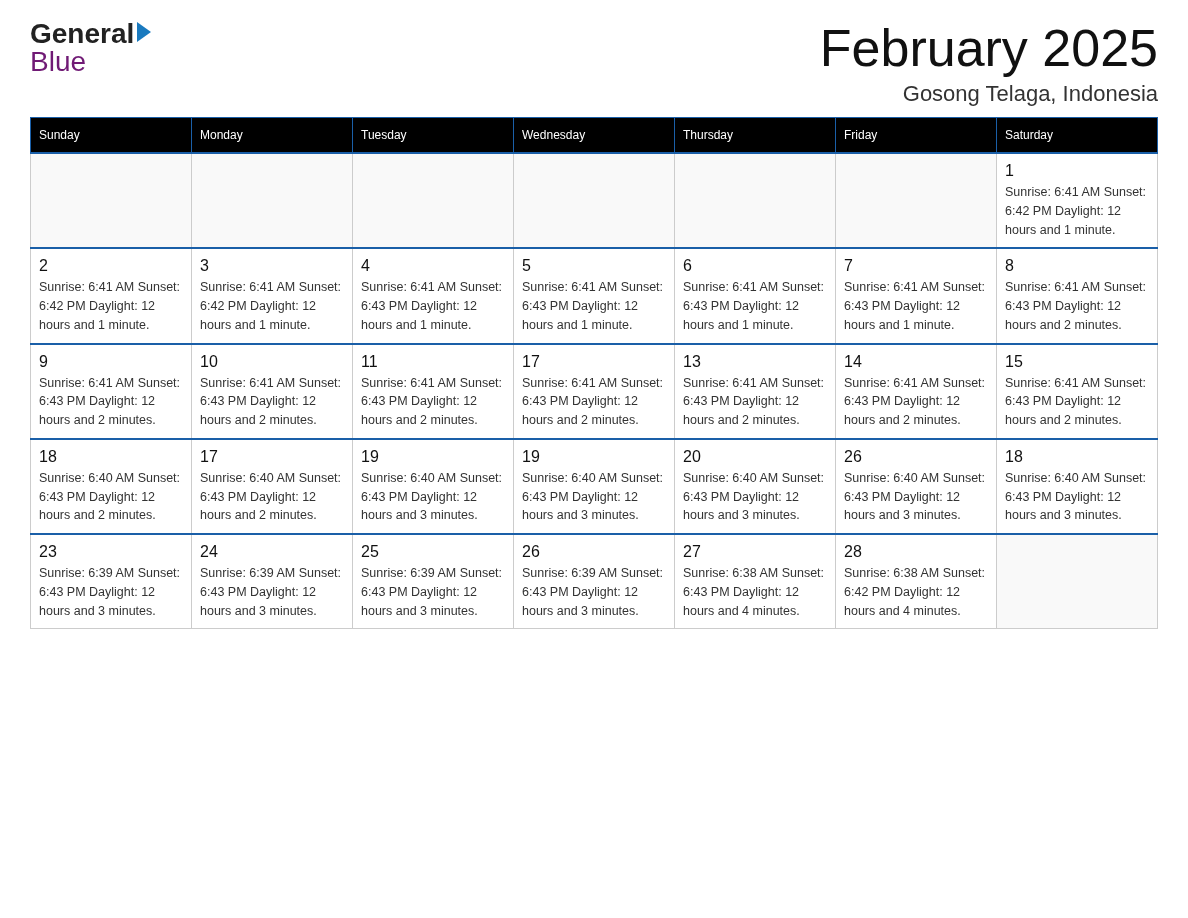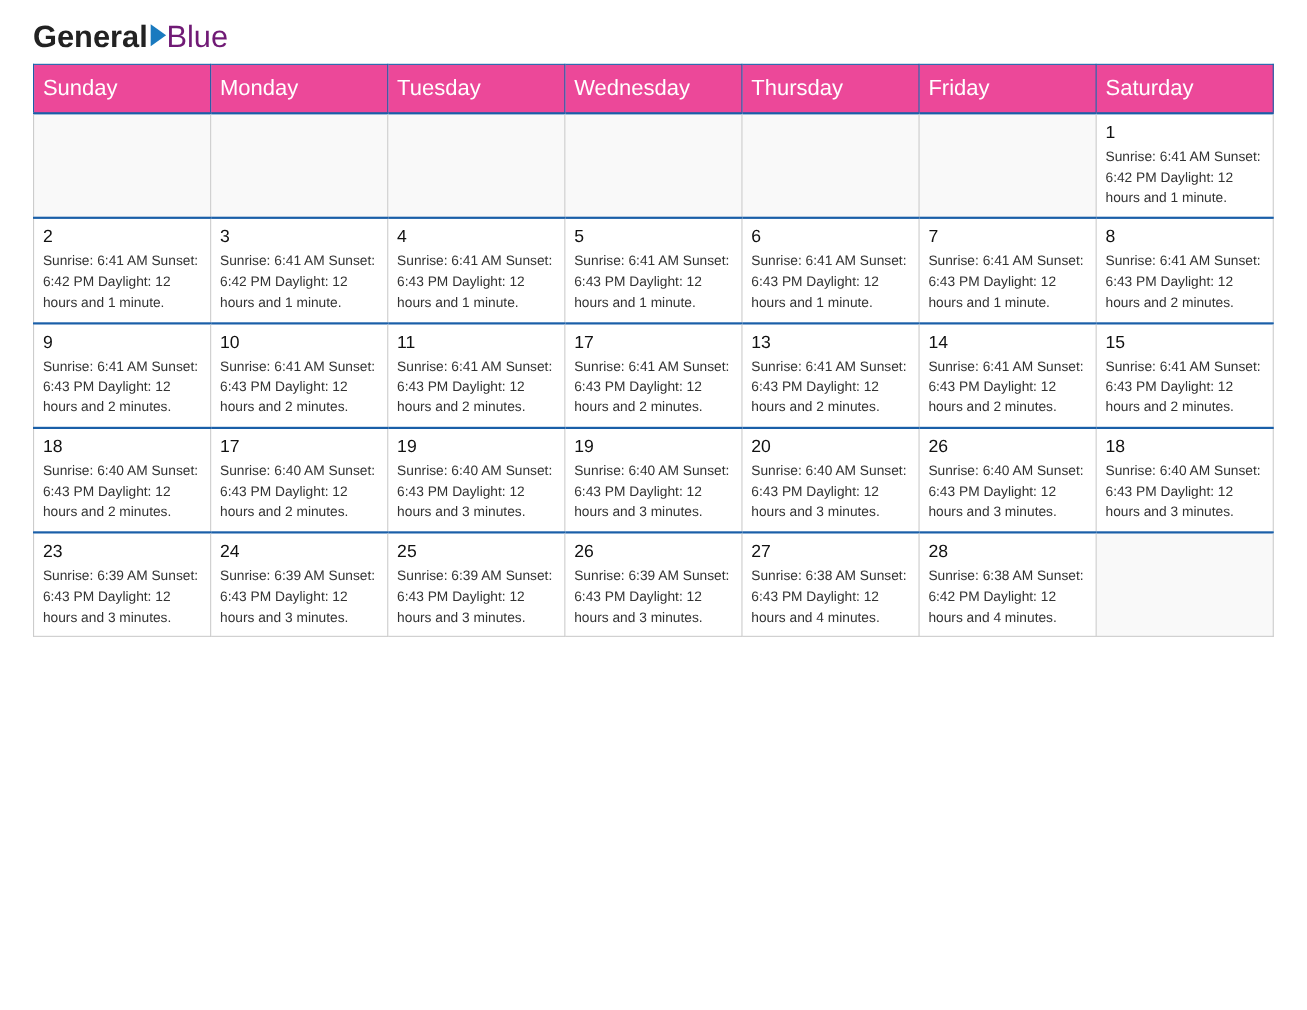--- a/index.html
+++ b/index.html
@@ -19,7 +19,7 @@
     }
     .logo {
       display: flex;
-      flex-direction: row;
+      flex-direction: column;
       align-items: flex-start;
     }
     .logo-general {

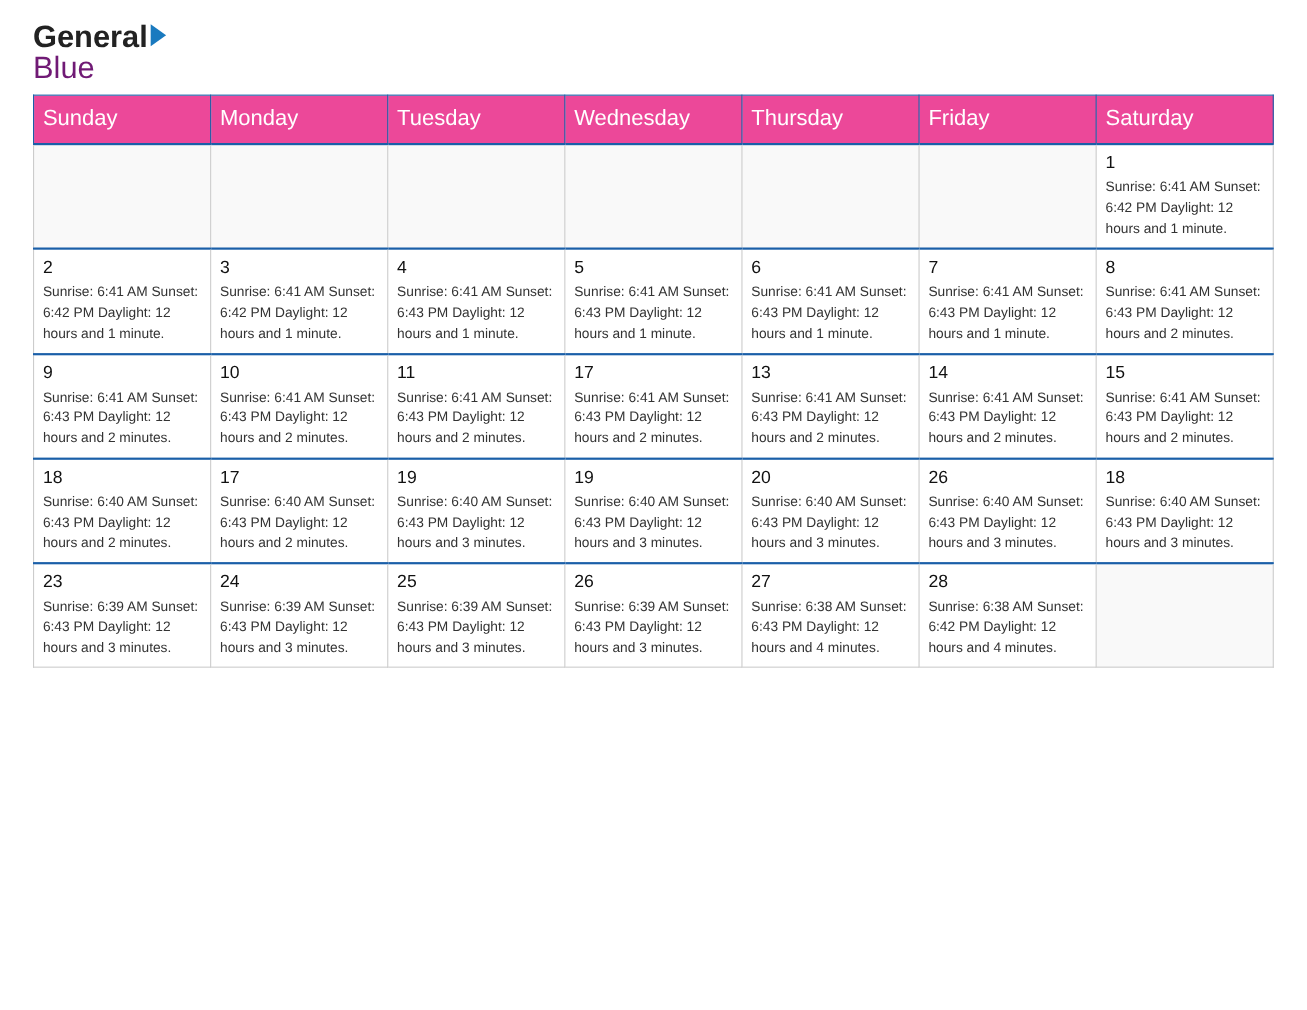--- a/index.html
+++ b/index.html
@@ -111,6 +111,10 @@
       <span class="logo-arrow"></span>
     </div>
     <span class="logo-blue">Blue</span>
+  </div>
+  <div class="title-block">
+    <div class="month-title">February 2025</div>
+    <div class="location">Gosong Telaga, Indonesia</div>
   </div>
 </div>
 

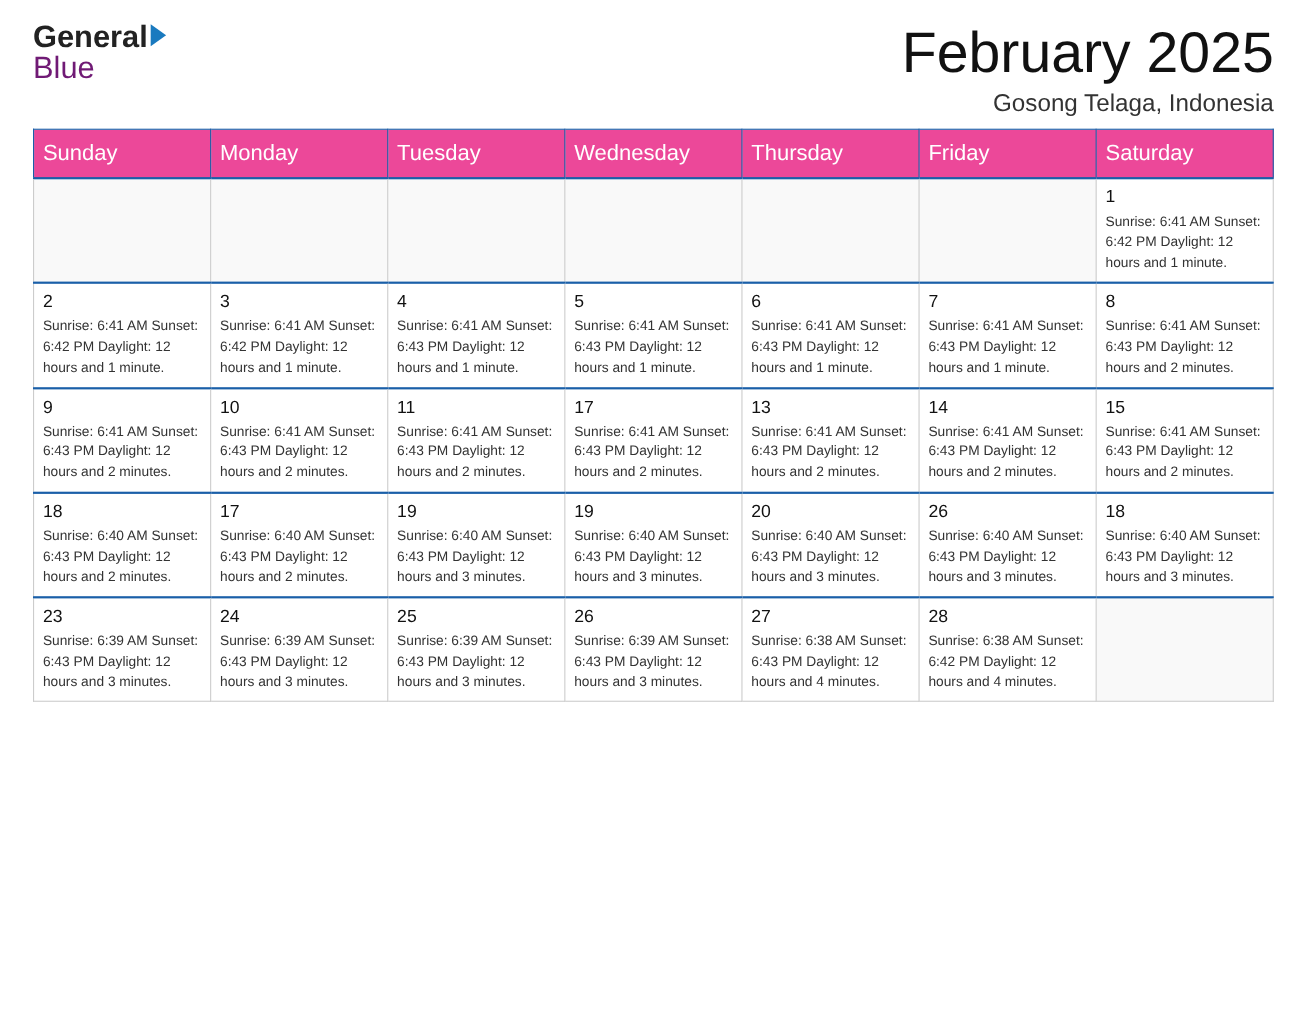--- a/index.html
+++ b/index.html
@@ -65,9 +65,9 @@
       margin-top: 10px;
     }
     thead tr th {
-      background-color: #ec4899;
+      background-color: #000000;
       color: #fff;
-      font-size: 20px;
+      font-size: 12px;
       font-weight: normal;
       padding: 10px 8px;
       text-align: left;

